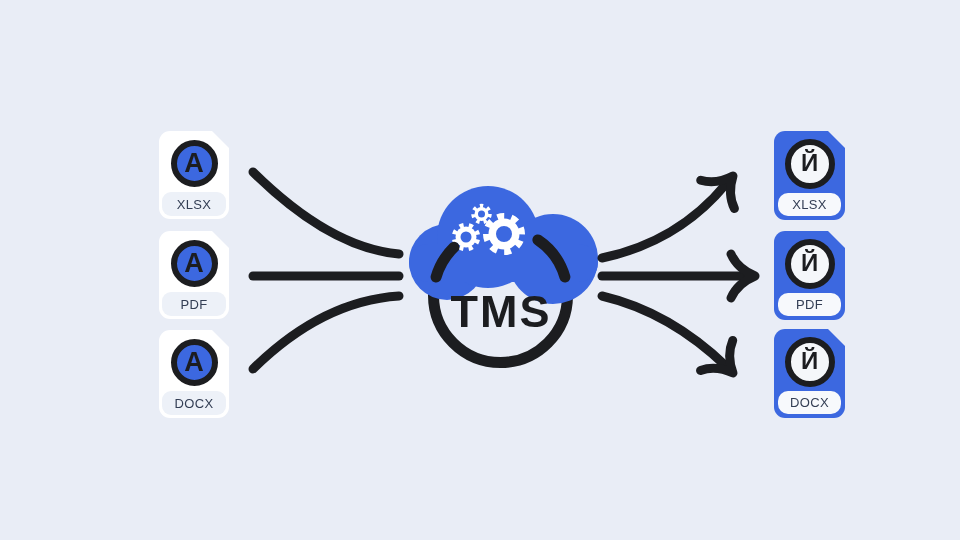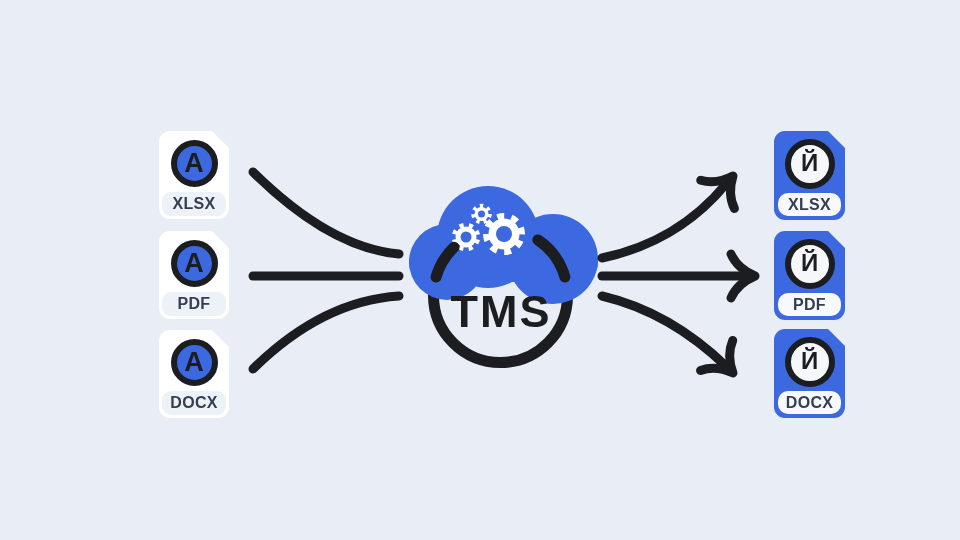--- a/index.html
+++ b/index.html
@@ -75,8 +75,8 @@
     background: var(--chip_white, #F7F9FC);
   }
   .chip span {
-    font-weight: 700;
-    font-size: 16px;
+    font-weight: 400;
+    font-size: 13px;
     letter-spacing: 0.3px;
     color: var(--label_text, #333E54);
   }

